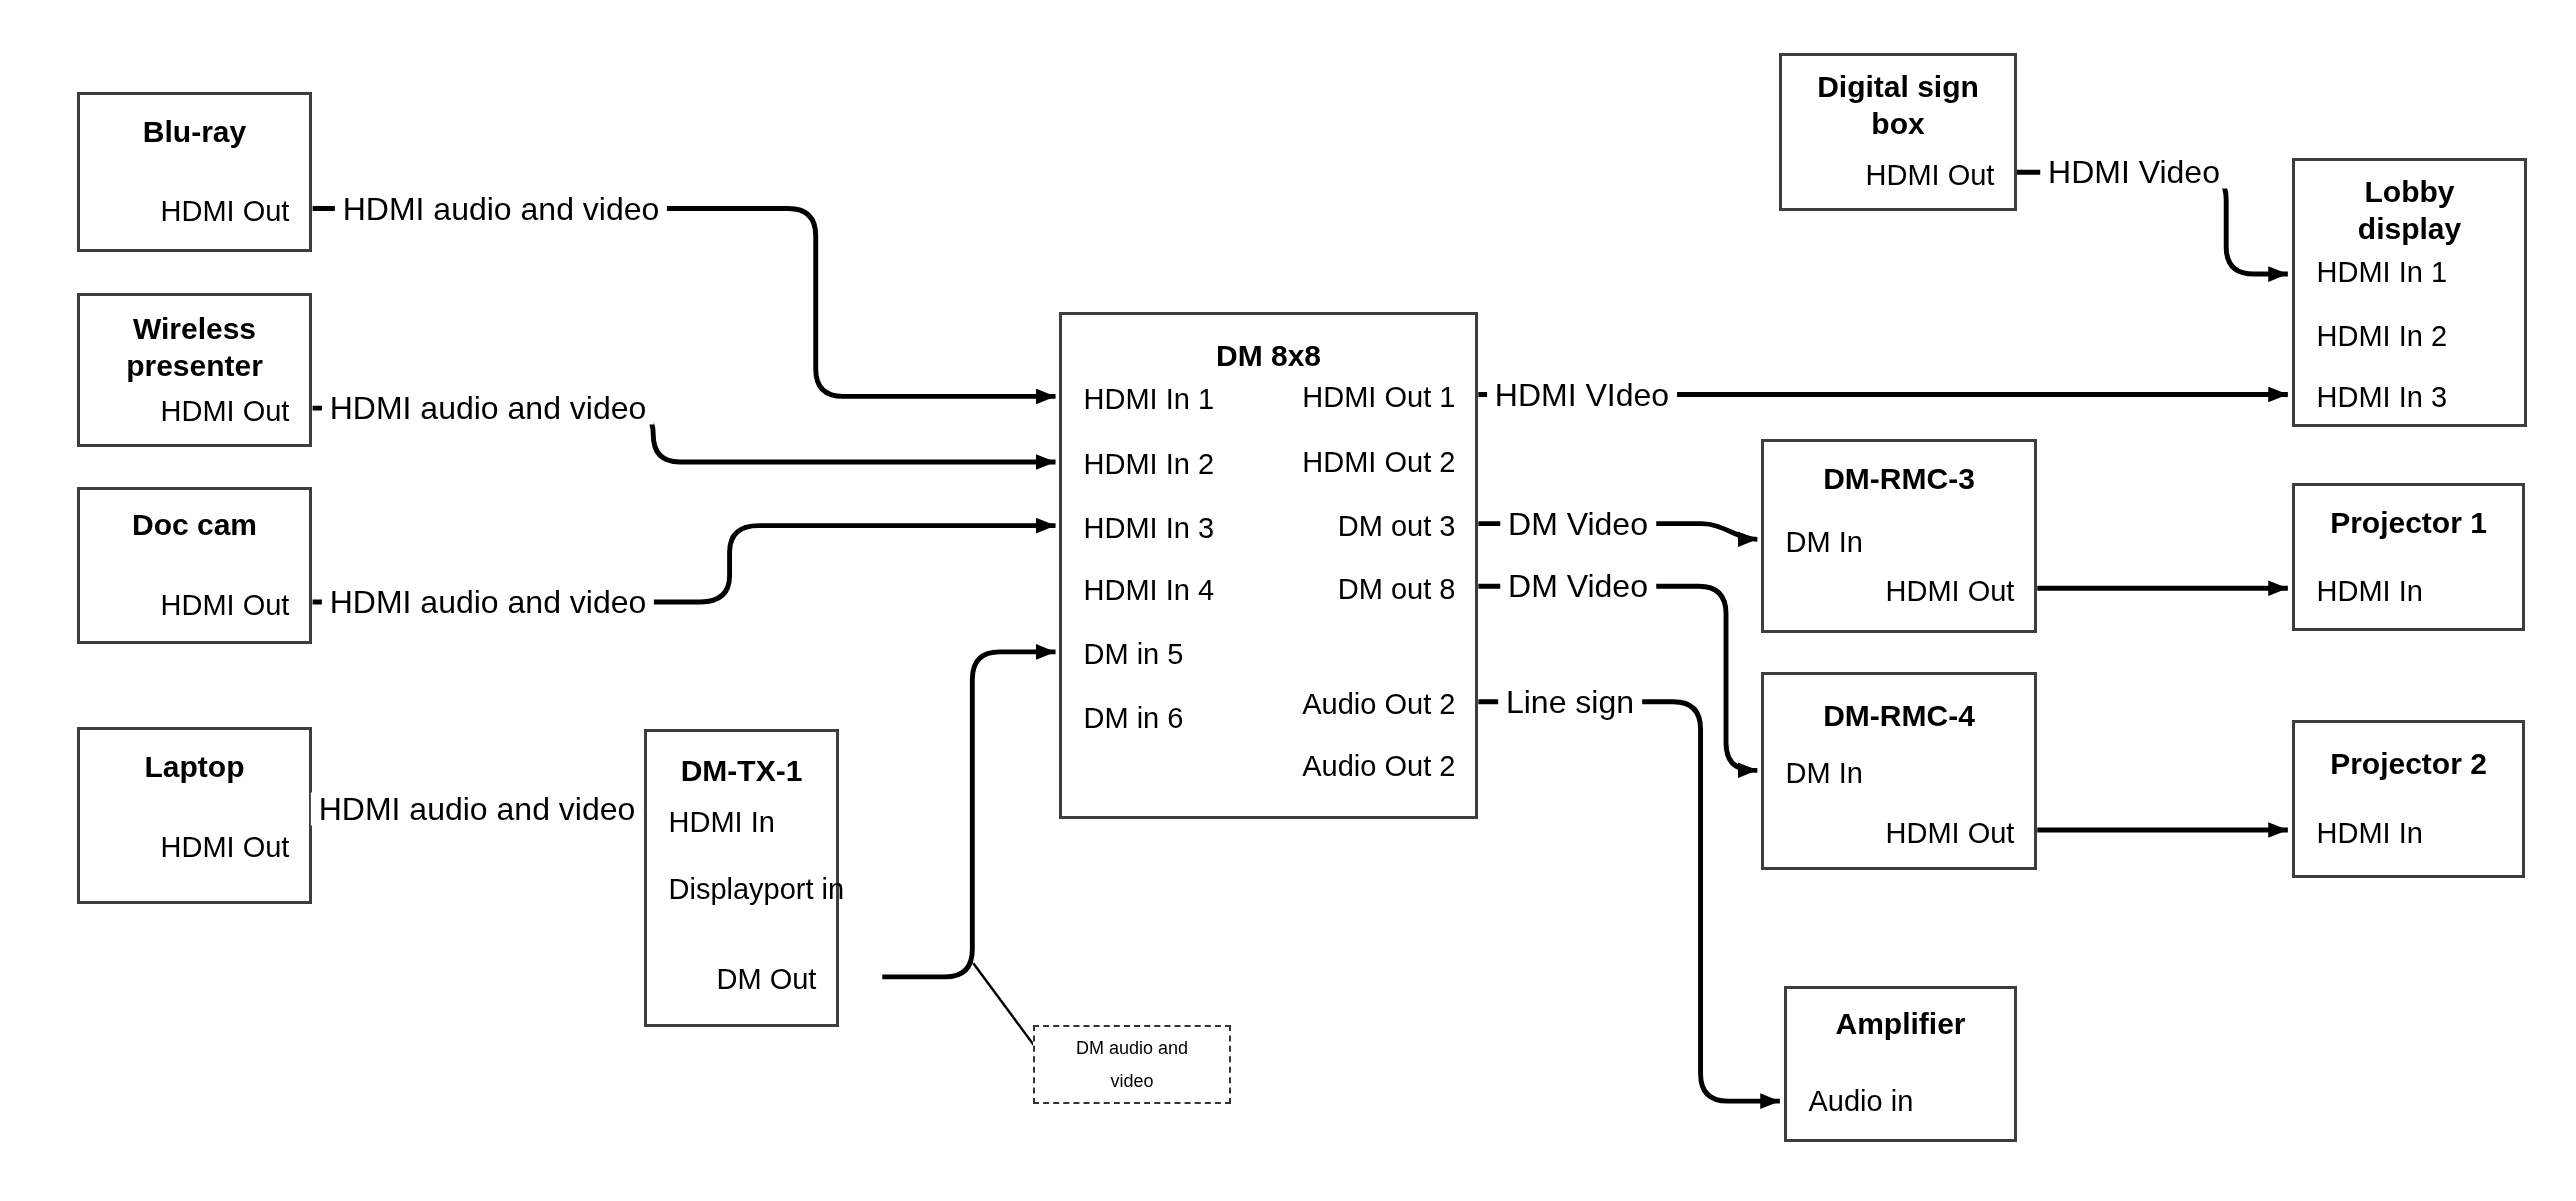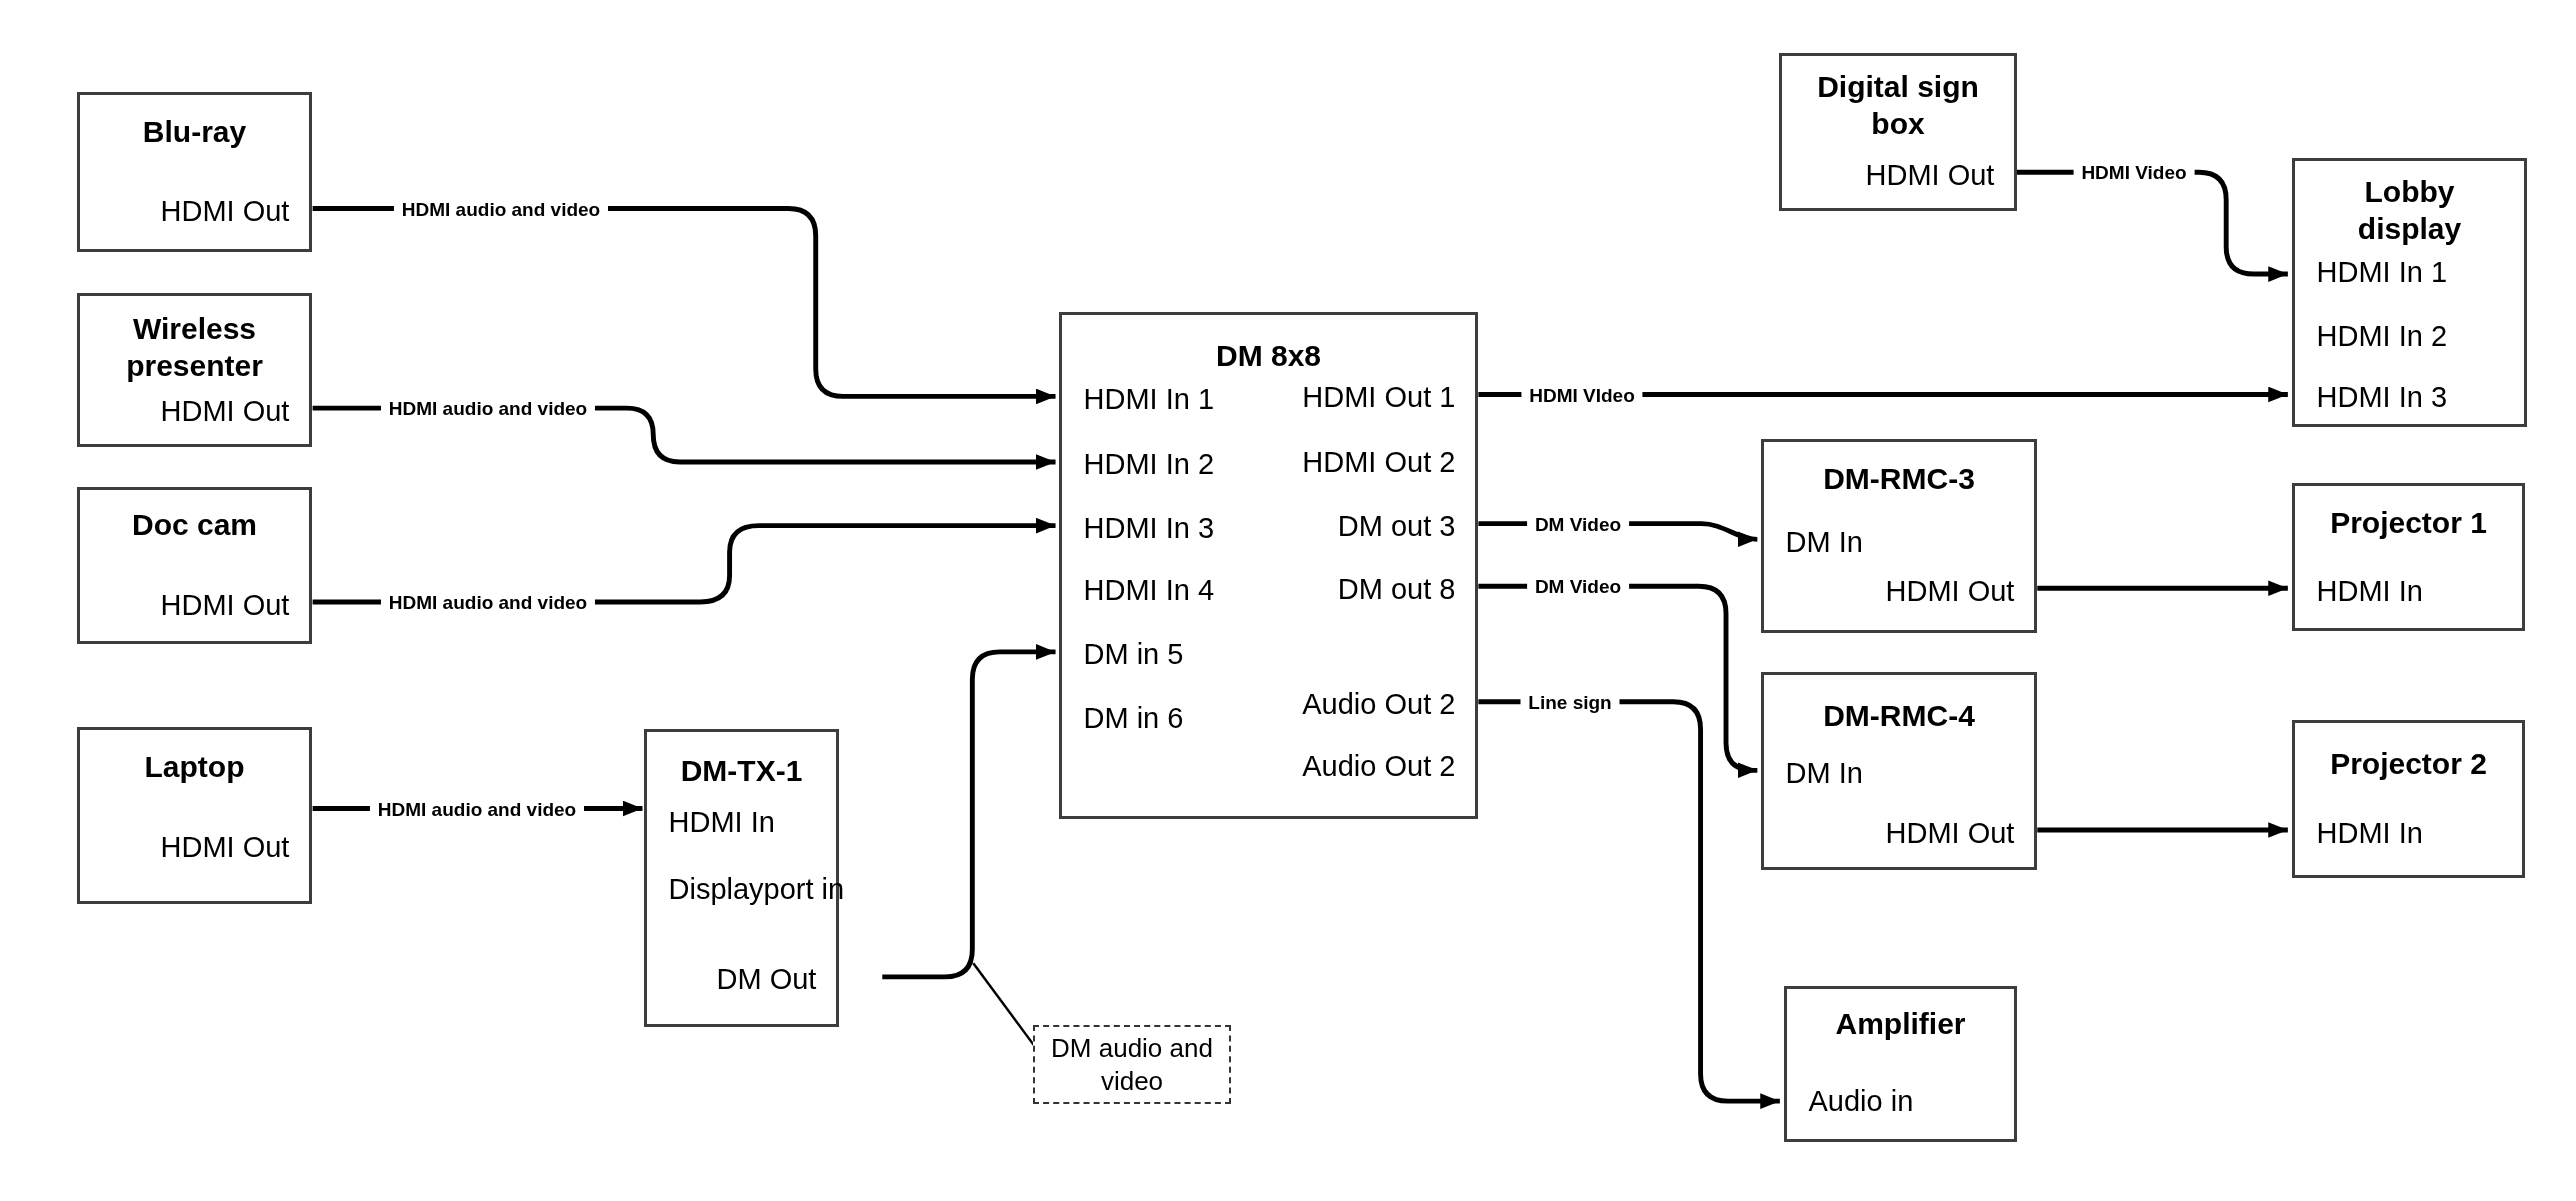--- a/index.html
+++ b/index.html
@@ -41,12 +41,11 @@
     position:absolute;
     transform:translate(-50%,-50%);
     background:#ffffff;
-    font-size:19px;
+    font-size:32px;
     line-height:33px;
     padding:0 7.8px;
     white-space:nowrap;
     z-index:3;
-    font-weight:bold;
   }
   .note{
     position:absolute;

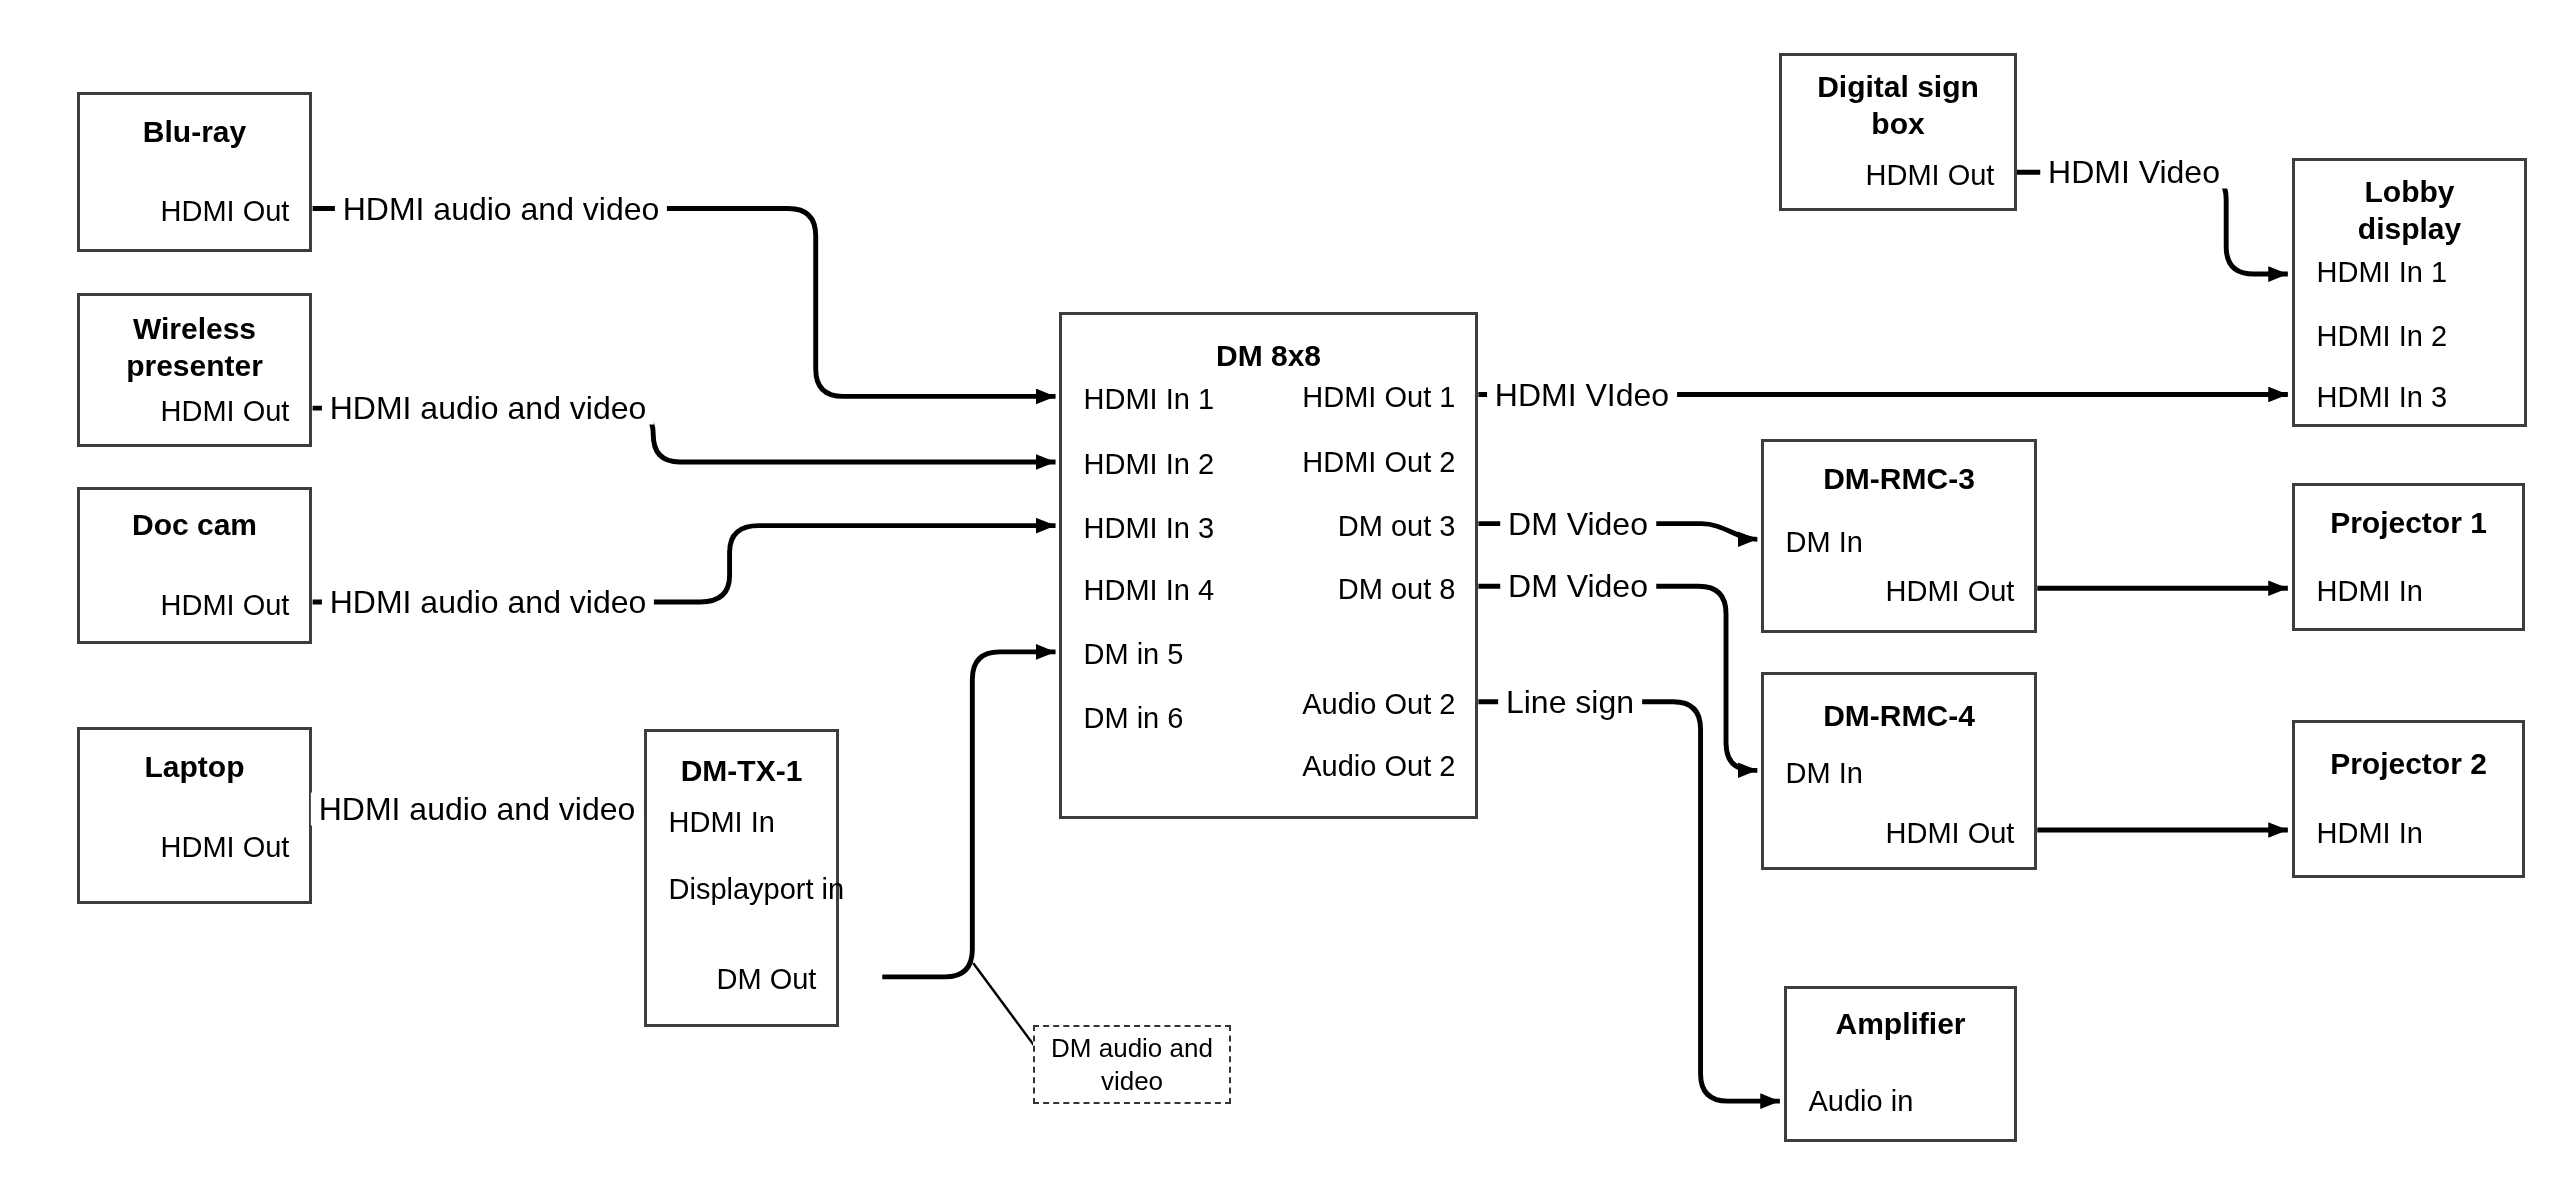--- a/index.html
+++ b/index.html
@@ -53,7 +53,7 @@
     background:#ffffff;
     box-sizing:border-box;
     text-align:center;
-    font-size:26px;
+    font-size:18px;
     line-height:33px;
     padding-top:4.9px;
     z-index:2;

